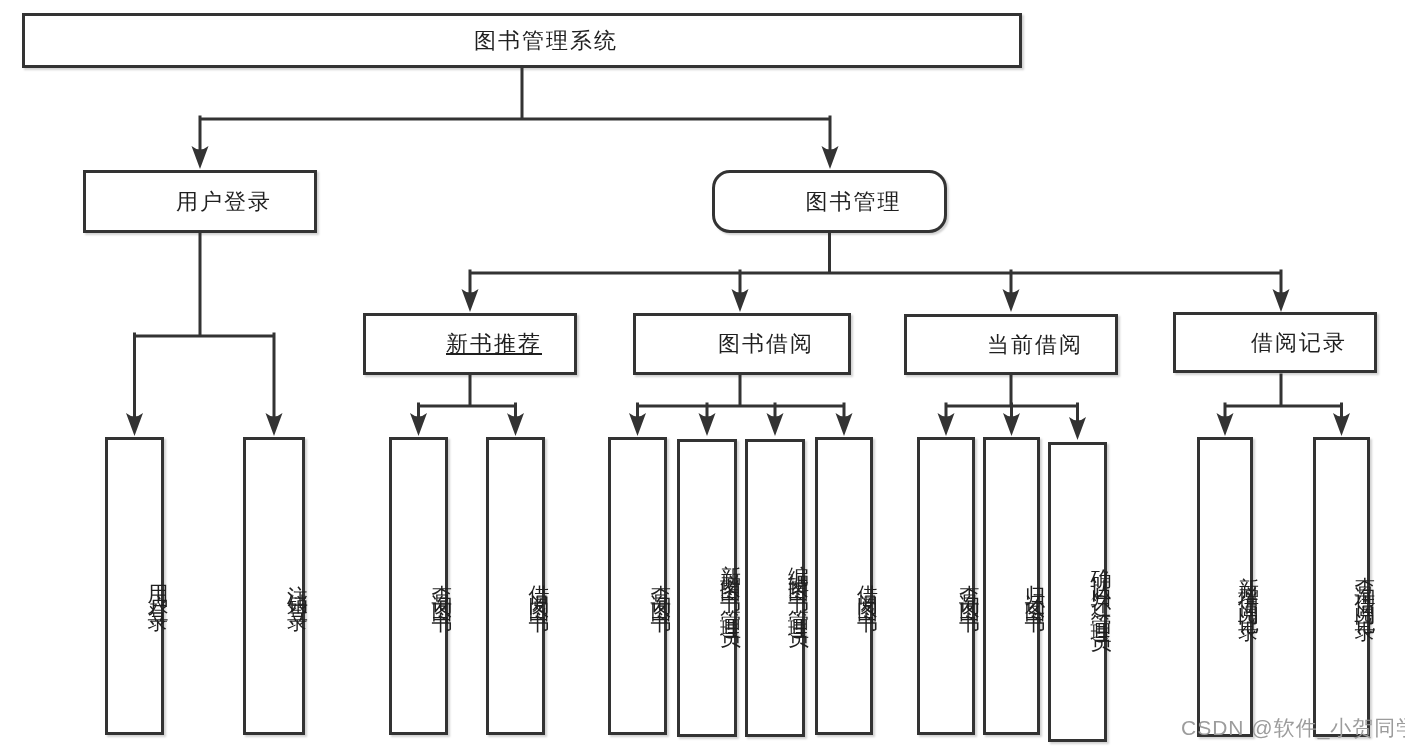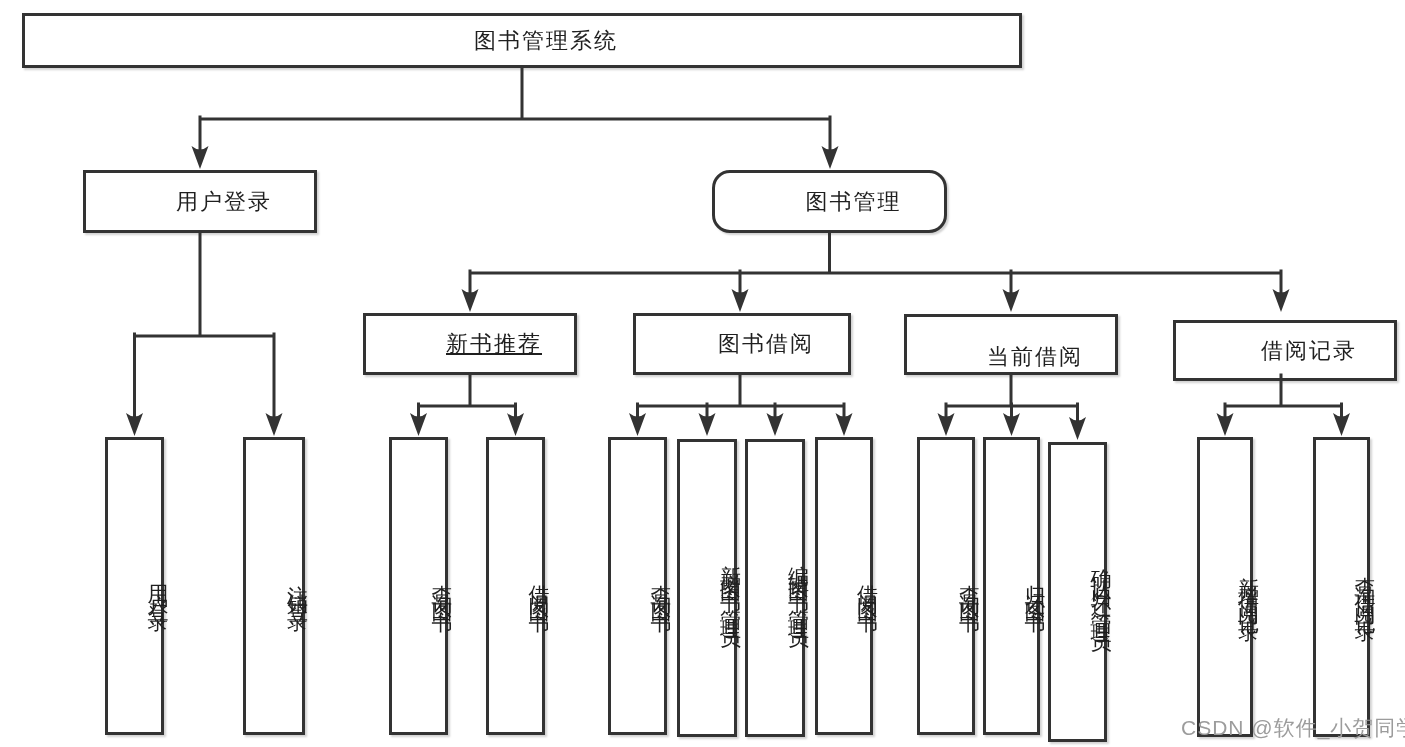--- a/index.html
+++ b/index.html
@@ -91,7 +91,7 @@
   <div class="node node-h" style="left:633px; top:313px; width:218px; height:62px;">
     <span>图书借阅</span>
   </div>
-  <div class="node node-h" style="left:904px; top:314px; width:214px; height:61px;align-items:flex-end;">
+  <div class="node node-h" style="left:904px; top:314px; width:214px; height:61px;">
     <span>当前借阅</span>
   </div>
   <div class="node node-h" style="left:1173px; top:320px; width:224px; height:61px;justify-content:center;">

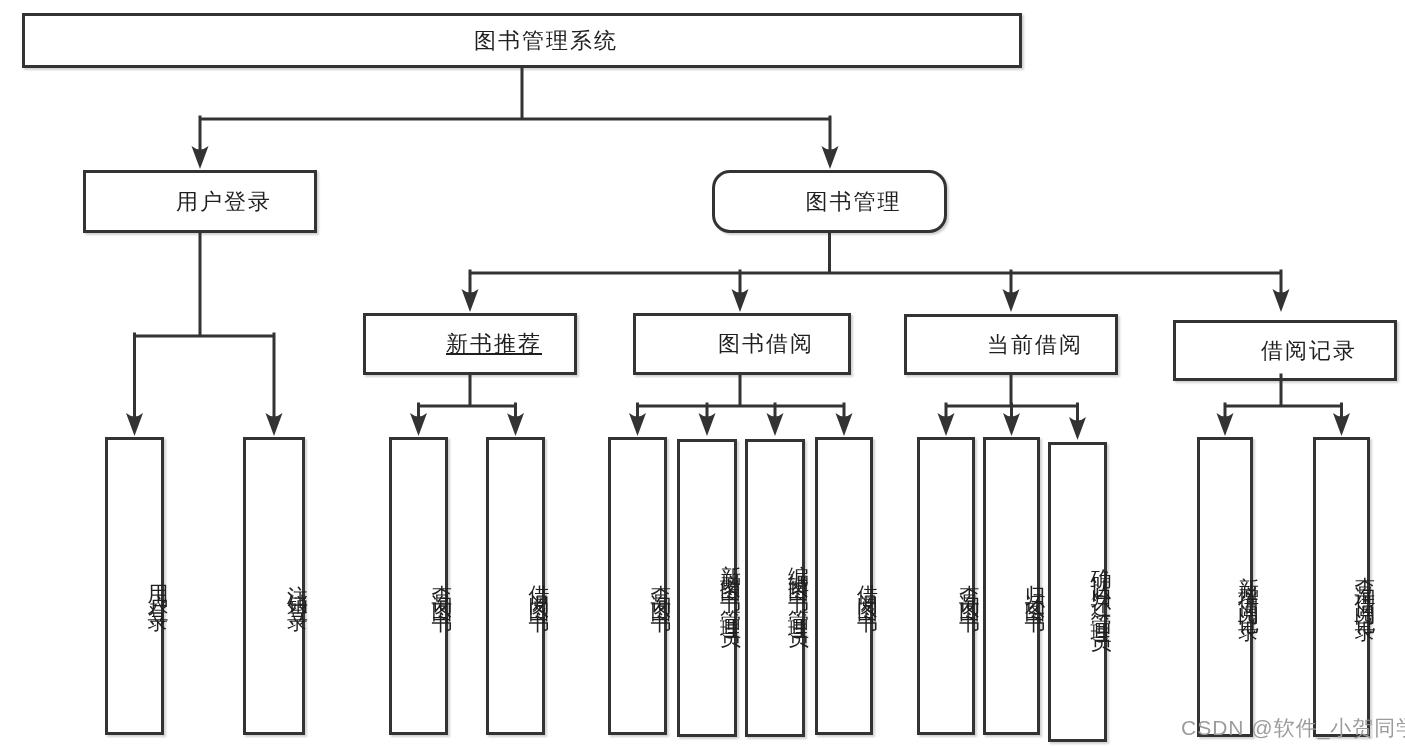--- a/index.html
+++ b/index.html
@@ -94,7 +94,7 @@
   <div class="node node-h" style="left:904px; top:314px; width:214px; height:61px;">
     <span>当前借阅</span>
   </div>
-  <div class="node node-h" style="left:1173px; top:320px; width:224px; height:61px;justify-content:center;">
+  <div class="node node-h" style="left:1173px; top:312px; width:204px; height:61px;justify-content:center;">
     <span>借阅记录</span>
   </div>
 

